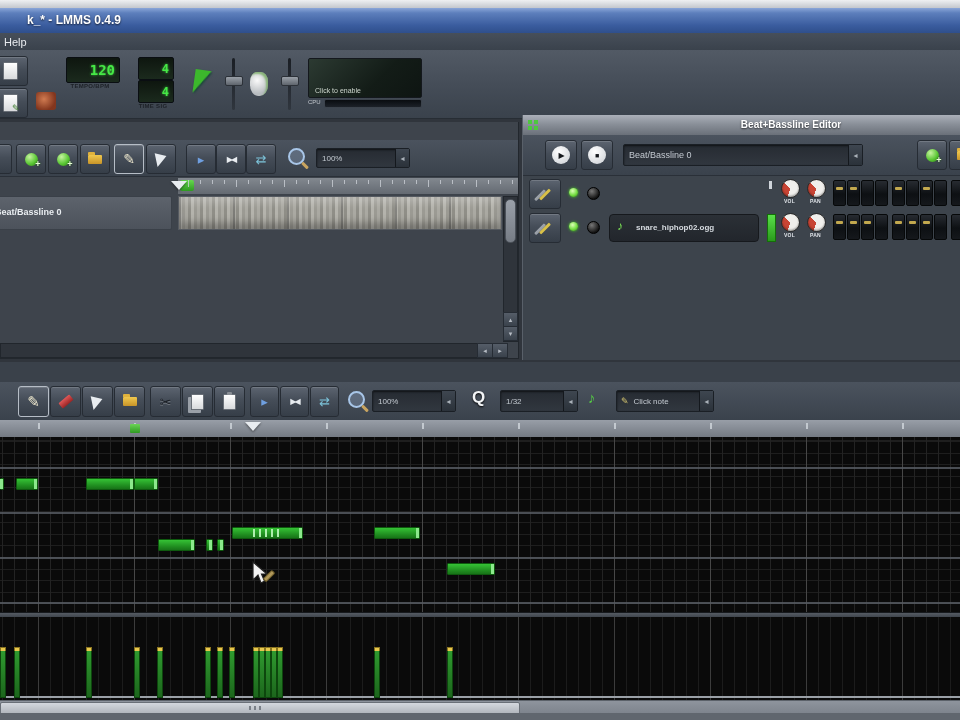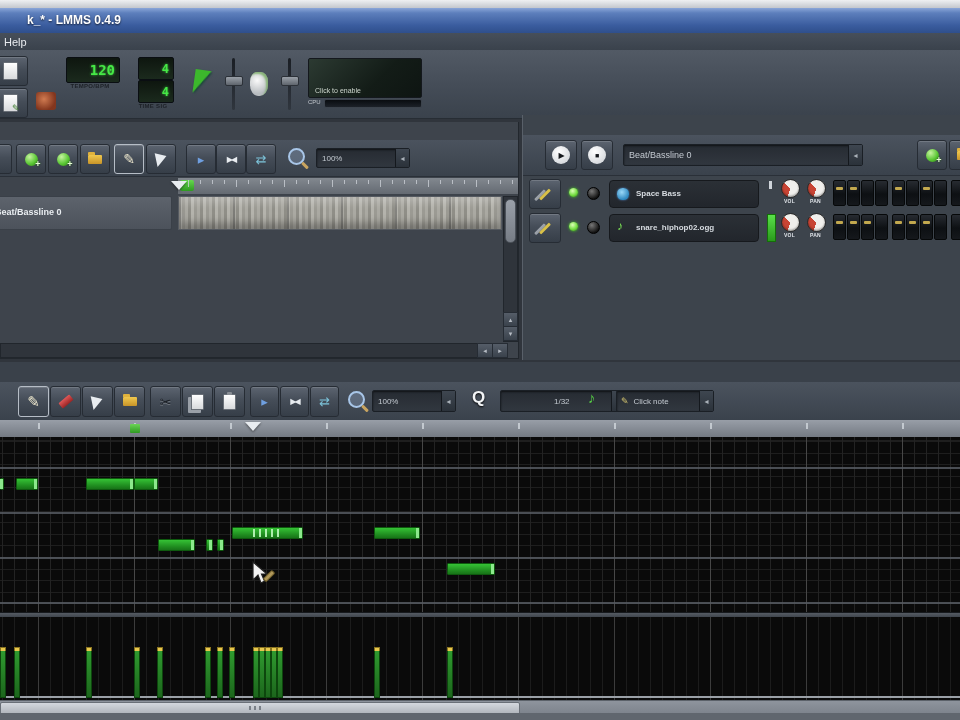--- a/index.html
+++ b/index.html
@@ -220,6 +220,12 @@
   </div>
 
   <div class="abs" id="bb-editor" style="left:522px;top:115px;width:438px;height:245px;background:#3d444c;border-left:1px solid #596069;overflow:hidden;">
+    <div class="graybar abs" style="left:0;top:0;width:438px;height:20px;">
+      <div class="abs" style="left:3px;top:3px;width:14px;height:14px;
+           background:radial-gradient(circle 2.5px at 4px 4px,#4ec83e 96%,transparent),radial-gradient(circle 2.5px at 10px 4px,#4ec83e 96%,transparent),
+                      radial-gradient(circle 2.5px at 4px 10px,#4ec83e 96%,transparent),radial-gradient(circle 2.5px at 10px 10px,#4ec83e 96%,transparent);"></div>
+      <span class="wintext abs" style="left:148px;top:4px;width:240px;text-align:center;font-size:10px;">Beat+Bassline Editor</span>
+    </div>
     <div class="abs" style="left:0;top:20px;width:438px;height:40px;background:linear-gradient(#4b535e,#3a424c);border-bottom:1px solid #2a3038;">
       <div class="tbtn abs" style="left:22px;top:5px;width:30px;height:28px;">
         <div style="width:18px;height:18px;border-radius:50%;background:radial-gradient(circle at 38% 32%,#ffffff,#c9cdd2);display:flex;align-items:center;justify-content:center;">

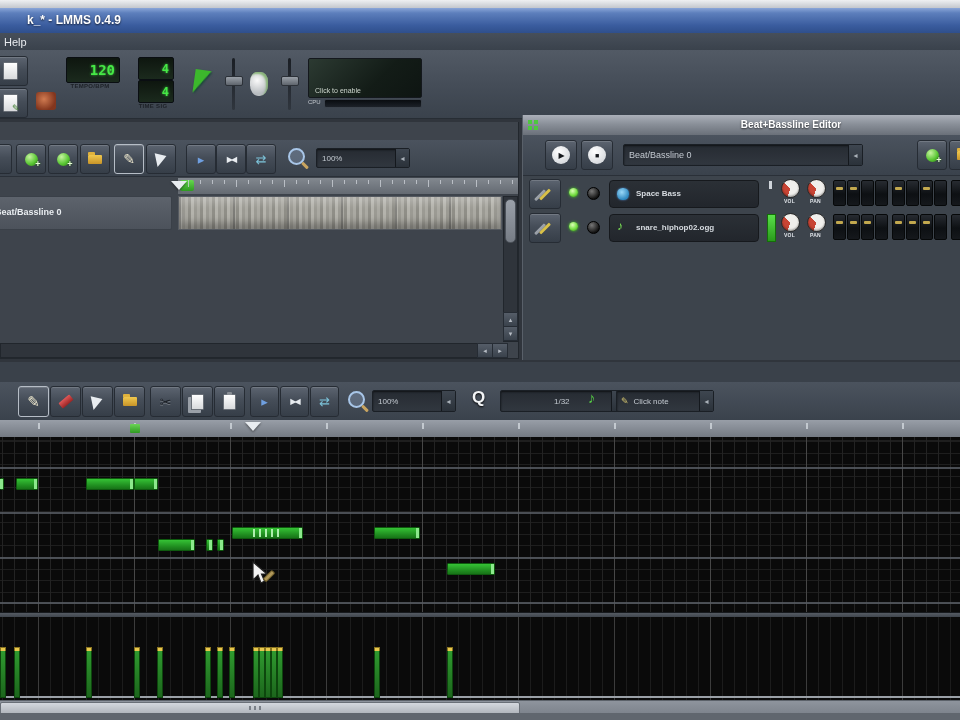--- a/index.html
+++ b/index.html
@@ -257,10 +257,6 @@
       </div>
       <div class="led abs" style="left:46px;top:10px;width:9px;height:9px;"></div>
       <div class="knob-dark abs" style="left:64px;top:9px;width:11px;height:11px;"></div>
-      <div class="abs" style="left:86px;top:2px;width:148px;height:26px;background:linear-gradient(#2b3036,#22262c);border:1px solid #16191d;border-radius:4px;">
-        <div style="position:absolute;left:7px;top:7px;width:12px;height:12px;border-radius:45%;background:radial-gradient(circle at 40% 35%,#9ad8f8,#2f88c0 70%);box-shadow:0 0 2px #58c;"></div>
-        <span style="position:absolute;left:26px;top:8px;font-size:8px;font-weight:bold;color:#d6dbe0;white-space:nowrap;">Space Bass</span>
-      </div>
       <div class="abs" style="left:246px;top:3px;width:3px;height:8px;background:#cfd4da;"></div>
       <div class="knob-rw abs" style="left:258px;top:1px;width:17px;height:17px;"></div>
       <div class="knoblabel abs" style="left:256px;top:20px;width:21px;">VOL</div>

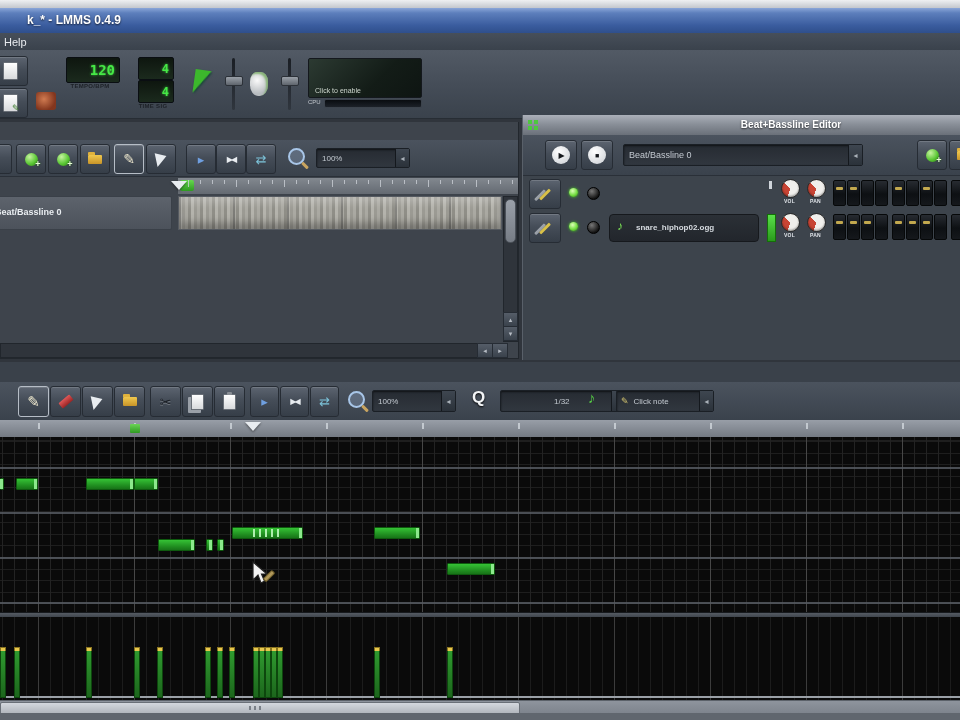--- a/index.html
+++ b/index.html
@@ -367,7 +367,7 @@
         <span class="carr">◂</span>
       </div>
       <span class="abs" style="left:472px;top:6px;font-size:17px;font-weight:bold;color:#f2f4f6;text-shadow:0 1px 2px #000;">Q</span>
-      <div class="combo abs" style="left:500px;top:8px;width:76px;height:20px;padding-left:48px;">
+      <div class="combo abs" style="left:500px;top:8px;width:76px;height:20px;">
         <span class="ctext">1/32</span>
         <span class="carr">◂</span>
       </div>

